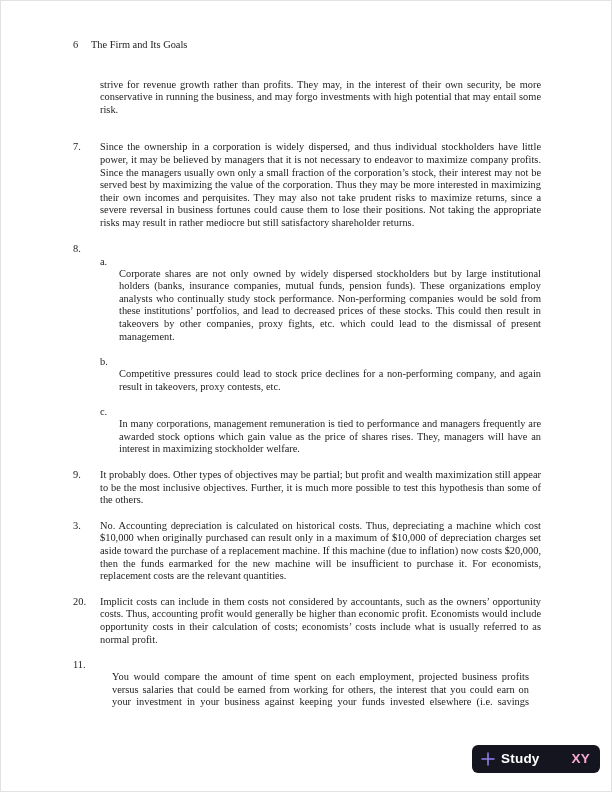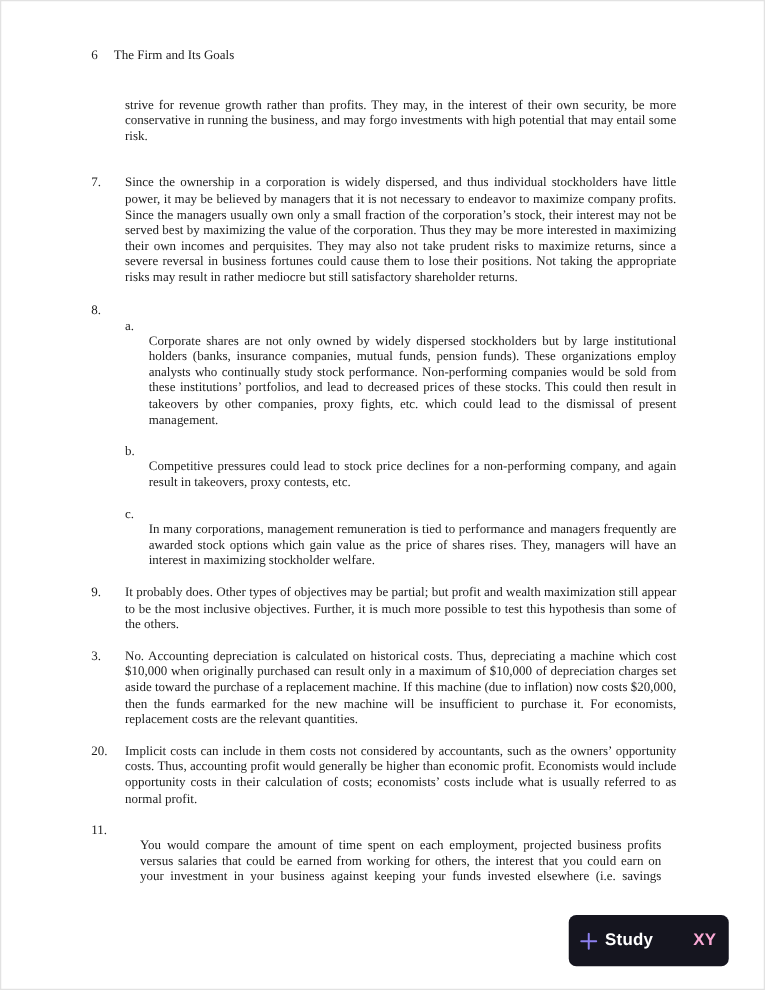--- a/index.html
+++ b/index.html
@@ -38,9 +38,9 @@
   .sub > .stxt { flex: 1; text-align: justify; margin-top: 12px; }
   .logo {
     position: absolute;
-    right: 28px;
+    right: 11px;
     bottom: 18px;
-    height: 41px;
+    height: 28px;
     display: flex;
     align-items: center;
     gap: 6px;

